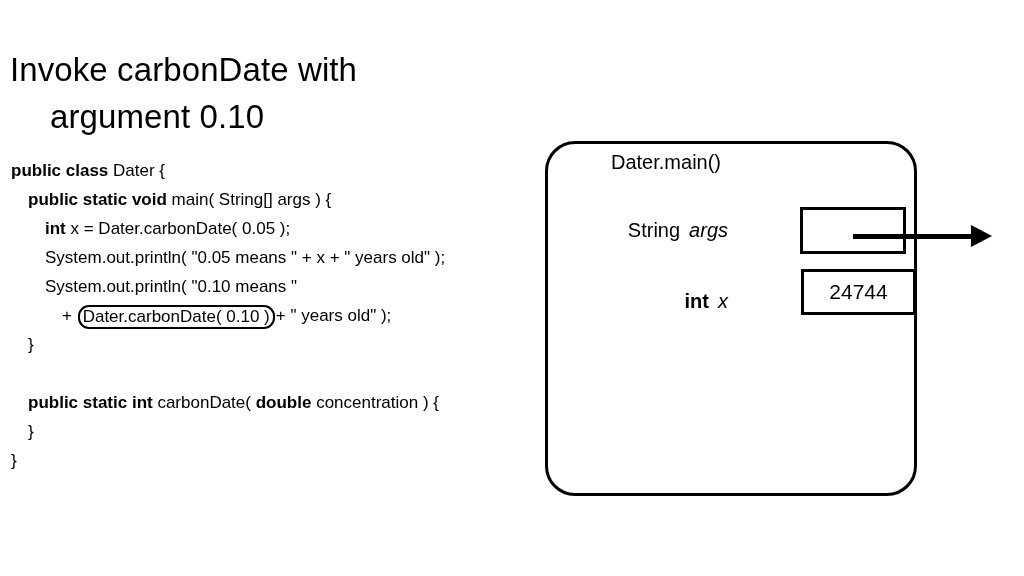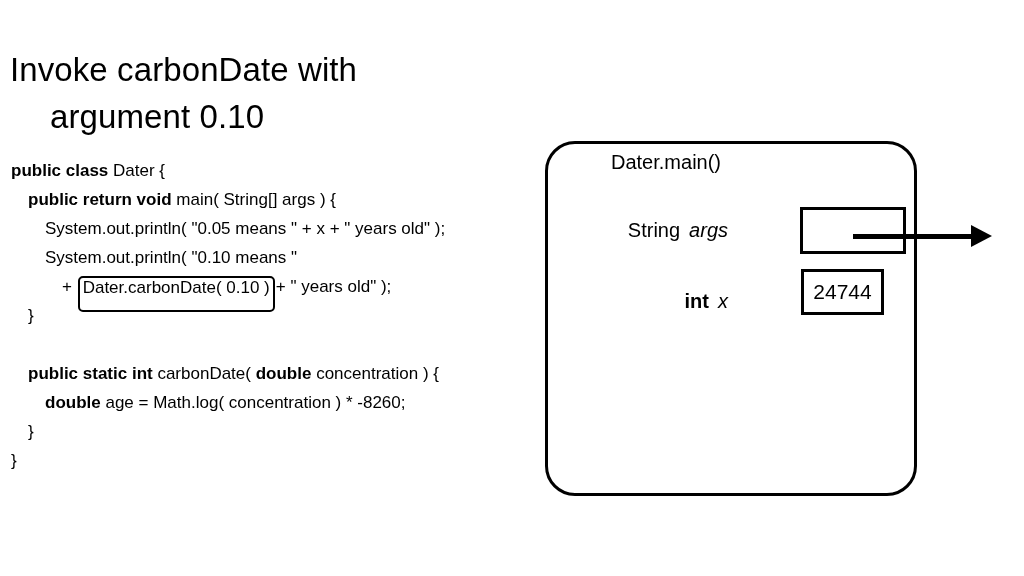--- a/index.html
+++ b/index.html
@@ -164,7 +164,7 @@
 
 <div id="code-block">
     <div class="code-line ind0"><span class="kw">public class </span><span>Dater {</span></div>
-    <div class="code-line ind1"><span class="kw">public return void </span><span>main( String[] args ) {</span></div>
+    <div class="code-line ind1"><span class="kw">public static void </span><span>main( String[] args ) {</span></div>
     <div class="code-line ind2"><span>System.out.println( "0.05 means " + x + " years old" );</span></div>
     <div class="code-line ind2"><span>System.out.println( "0.10 means "</span></div>
     <div class="code-line ind3"><span>+ </span><span class="call-highlight">Dater.carbonDate( 0.10 )</span><span>+ " years old" );</span></div>

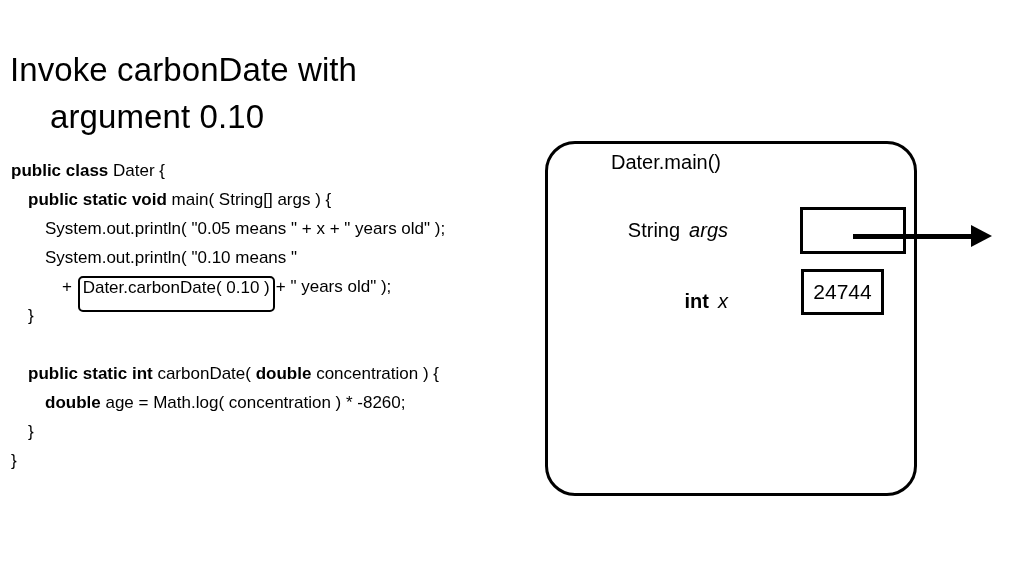--- a/index.html
+++ b/index.html
@@ -165,6 +165,7 @@
 <div id="code-block">
     <div class="code-line ind0"><span class="kw">public class </span><span>Dater {</span></div>
     <div class="code-line ind1"><span class="kw">public static void </span><span>main( String[] args ) {</span></div>
+    <div class="code-line ind2"><span class="kw">int </span><span>x = Dater.carbonDate( 0.05 );</span></div>
     <div class="code-line ind2"><span>System.out.println( "0.05 means " + x + " years old" );</span></div>
     <div class="code-line ind2"><span>System.out.println( "0.10 means "</span></div>
     <div class="code-line ind3"><span>+ </span><span class="call-highlight">Dater.carbonDate( 0.10 )</span><span>+ " years old" );</span></div>

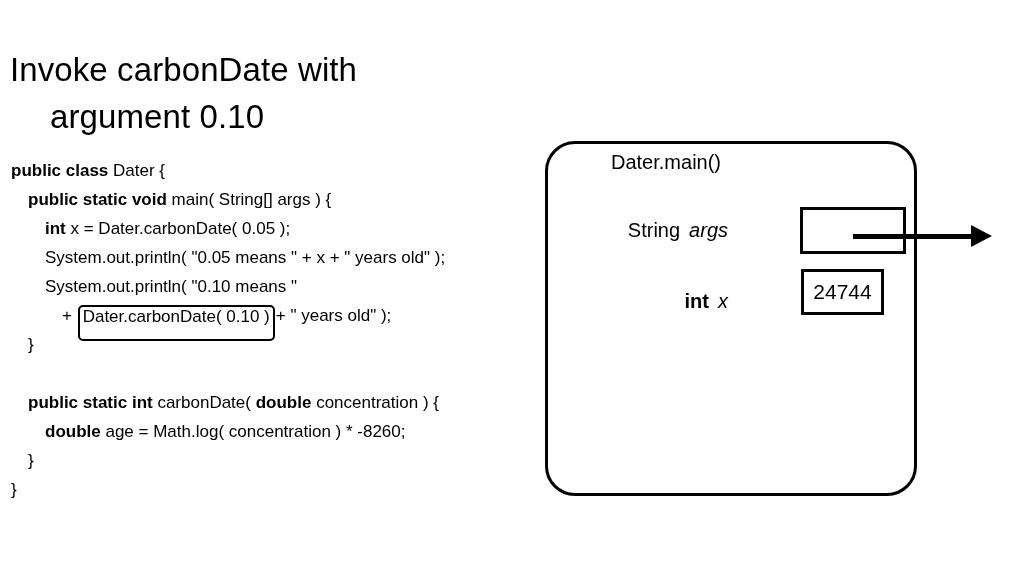--- a/index.html
+++ b/index.html
@@ -129,7 +129,7 @@
   #box-x {
     left: 258px;
     top: 131px;
-    width: 83px;
+    width: 115px;
     height: 46px;
     line-height: 40px;
   }

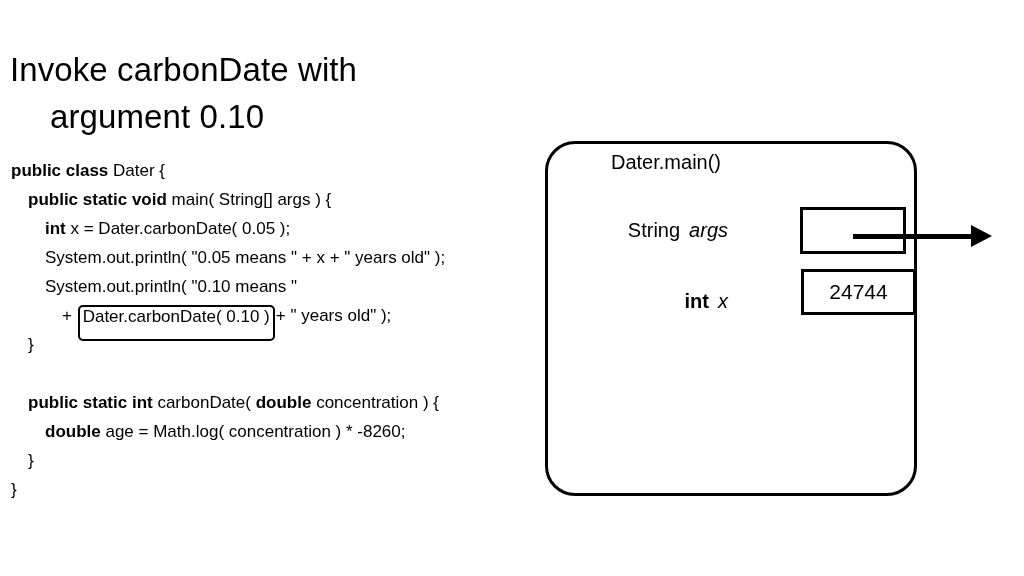--- a/index.html
+++ b/index.html
@@ -56,8 +56,8 @@
   .call-highlight {
     display: inline-block;
     border: 2.6px solid #000;
-    border-radius: 5px;
-    padding: 0px 3px 13px 3px;
+    border-radius: 11px;
+    padding: 0px 3px 1px 3px;
     line-height: 19px;
     margin: 0 1px;
     position: relative;

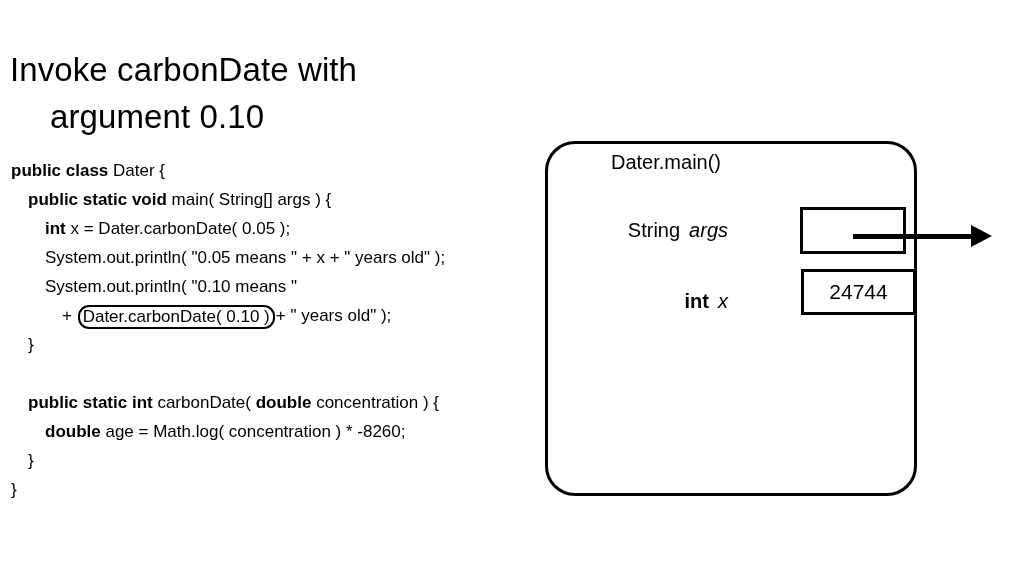--- a/index.html
+++ b/index.html
@@ -172,7 +172,6 @@
     <div class="code-line ind1"><span>}</span></div>
     <div class="code-line ind0 blank"></div>
     <div class="code-line ind1"><span class="kw">public static int </span><span>carbonDate( </span><span class="kw">double </span><span>concentration ) {</span></div>
-    <div class="code-line ind2"><span class="kw">double </span><span>age = Math.log( concentration ) * -8260;</span></div>
     <div class="code-line ind1"><span>}</span></div>
     <div class="code-line ind0"><span>}</span></div>
   </div>

